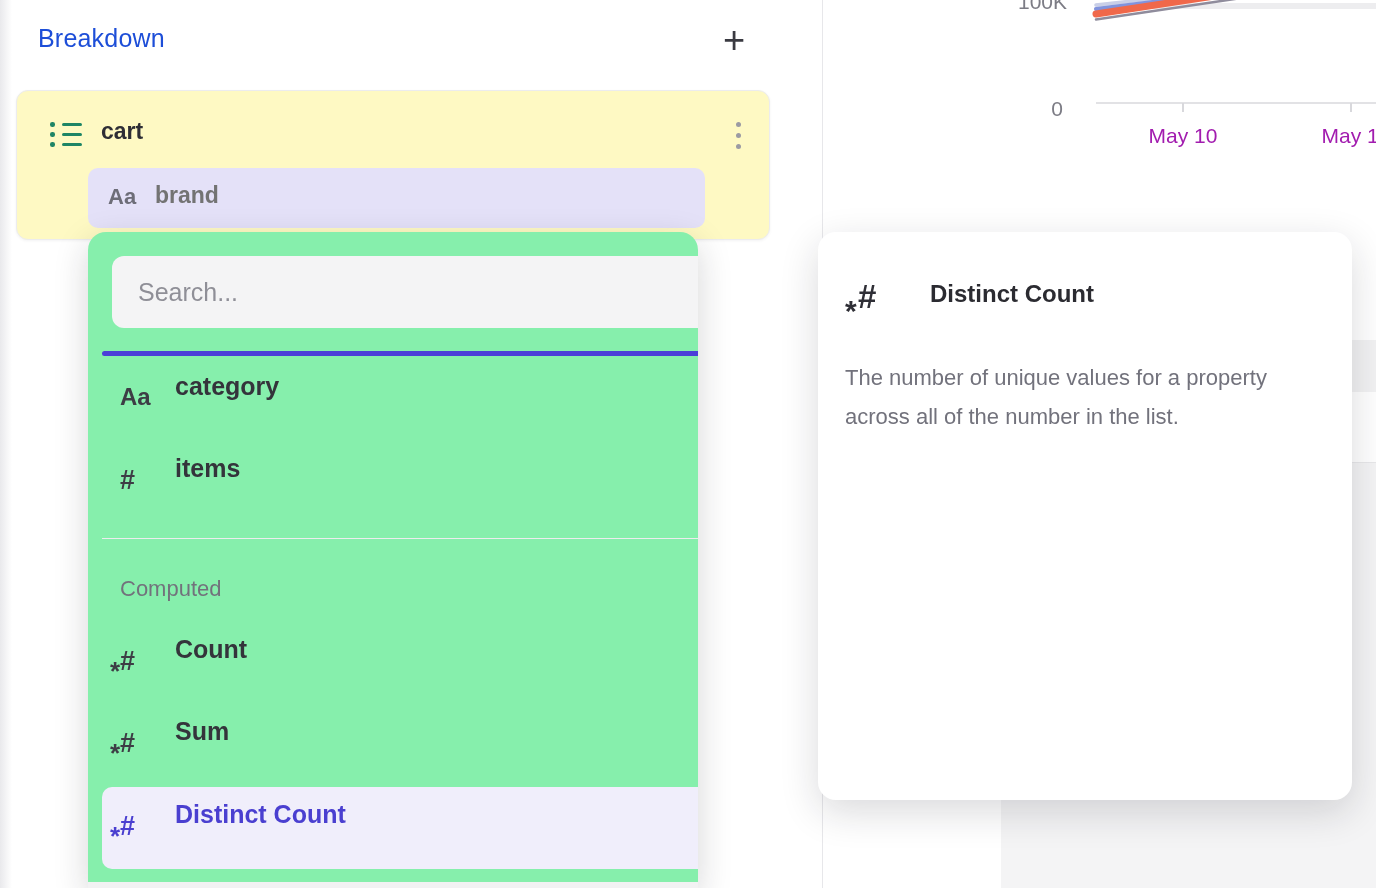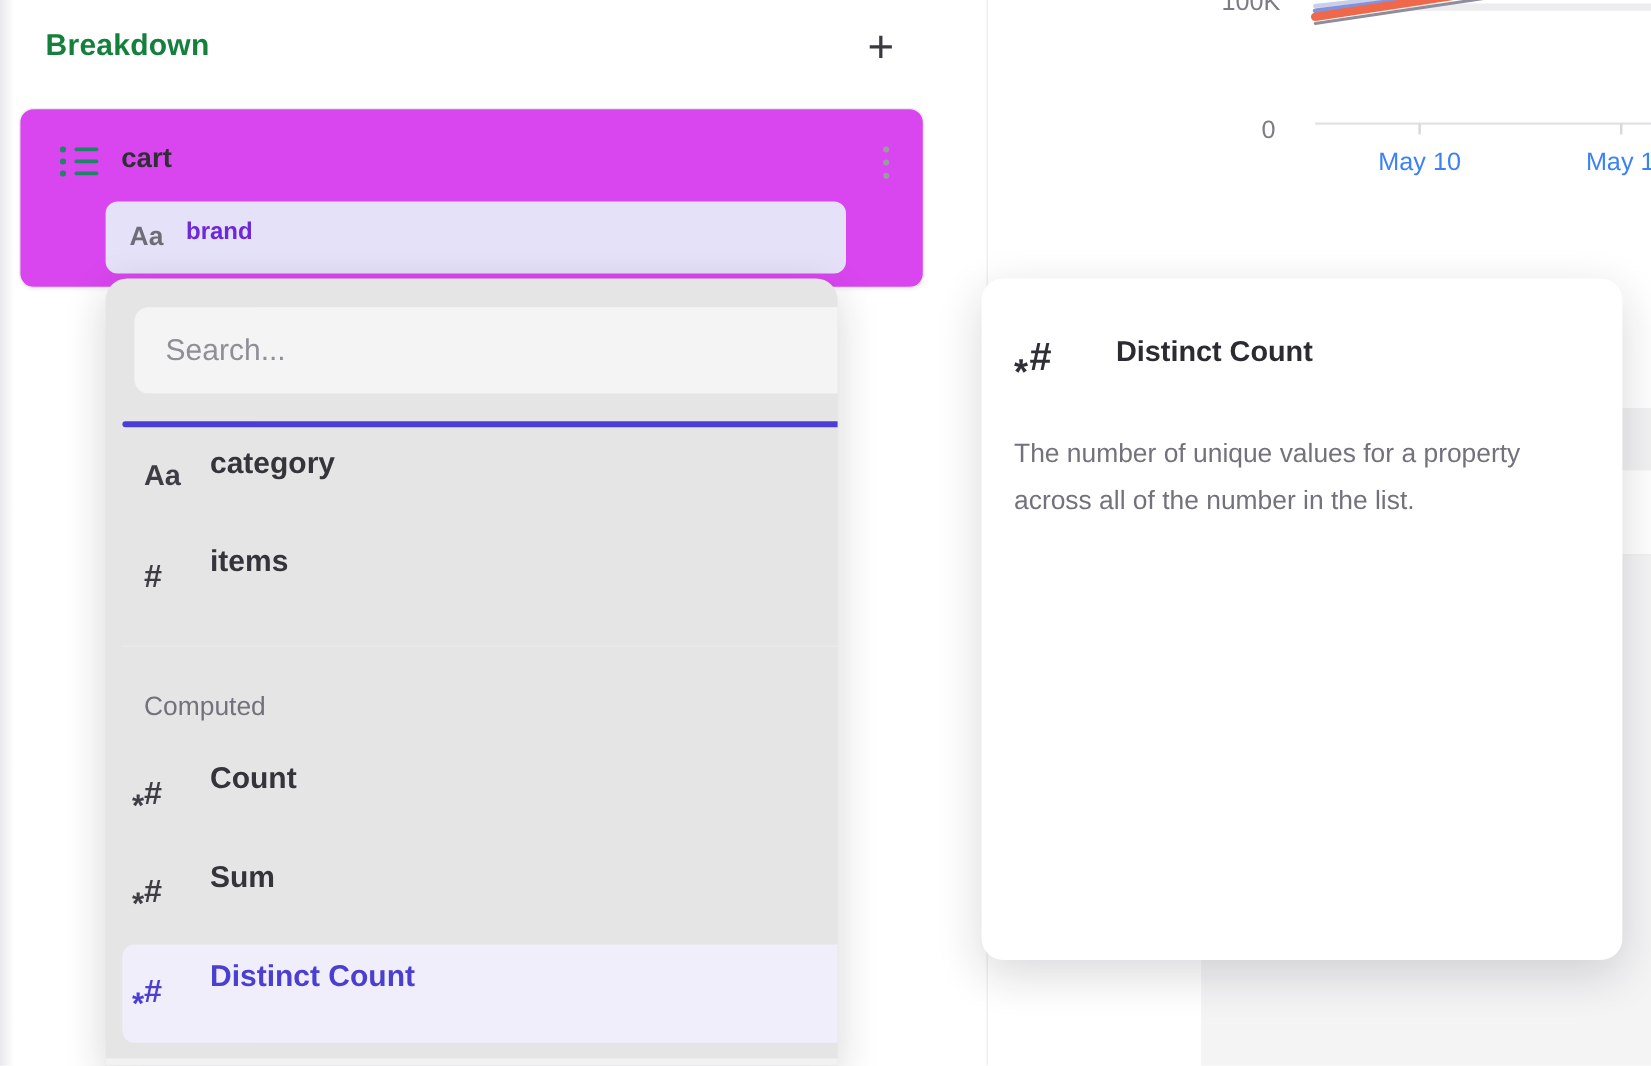--- a/index.html
+++ b/index.html
@@ -12,7 +12,7 @@
     background:linear-gradient(to right,#e9e9ec,rgba(255,255,255,0)); pointer-events:none; }
 
   .breakdown-header { position:absolute; left:38px; top:24px; width:740px; height:36px; }
-  .breakdown-title { font-size:25px; font-weight:700; color:#15803d; letter-spacing:.2px; }
+  .breakdown-title { font-size:25px; font-weight:400; color:#1d4ed8; letter-spacing:.2px; }
   .plus-btn { position:absolute; left:674px; top:-6px; width:44px; height:44px;
     font-size:38px; font-weight:300; color:#3a3a41; text-align:center; line-height:44px; cursor:pointer; }
 

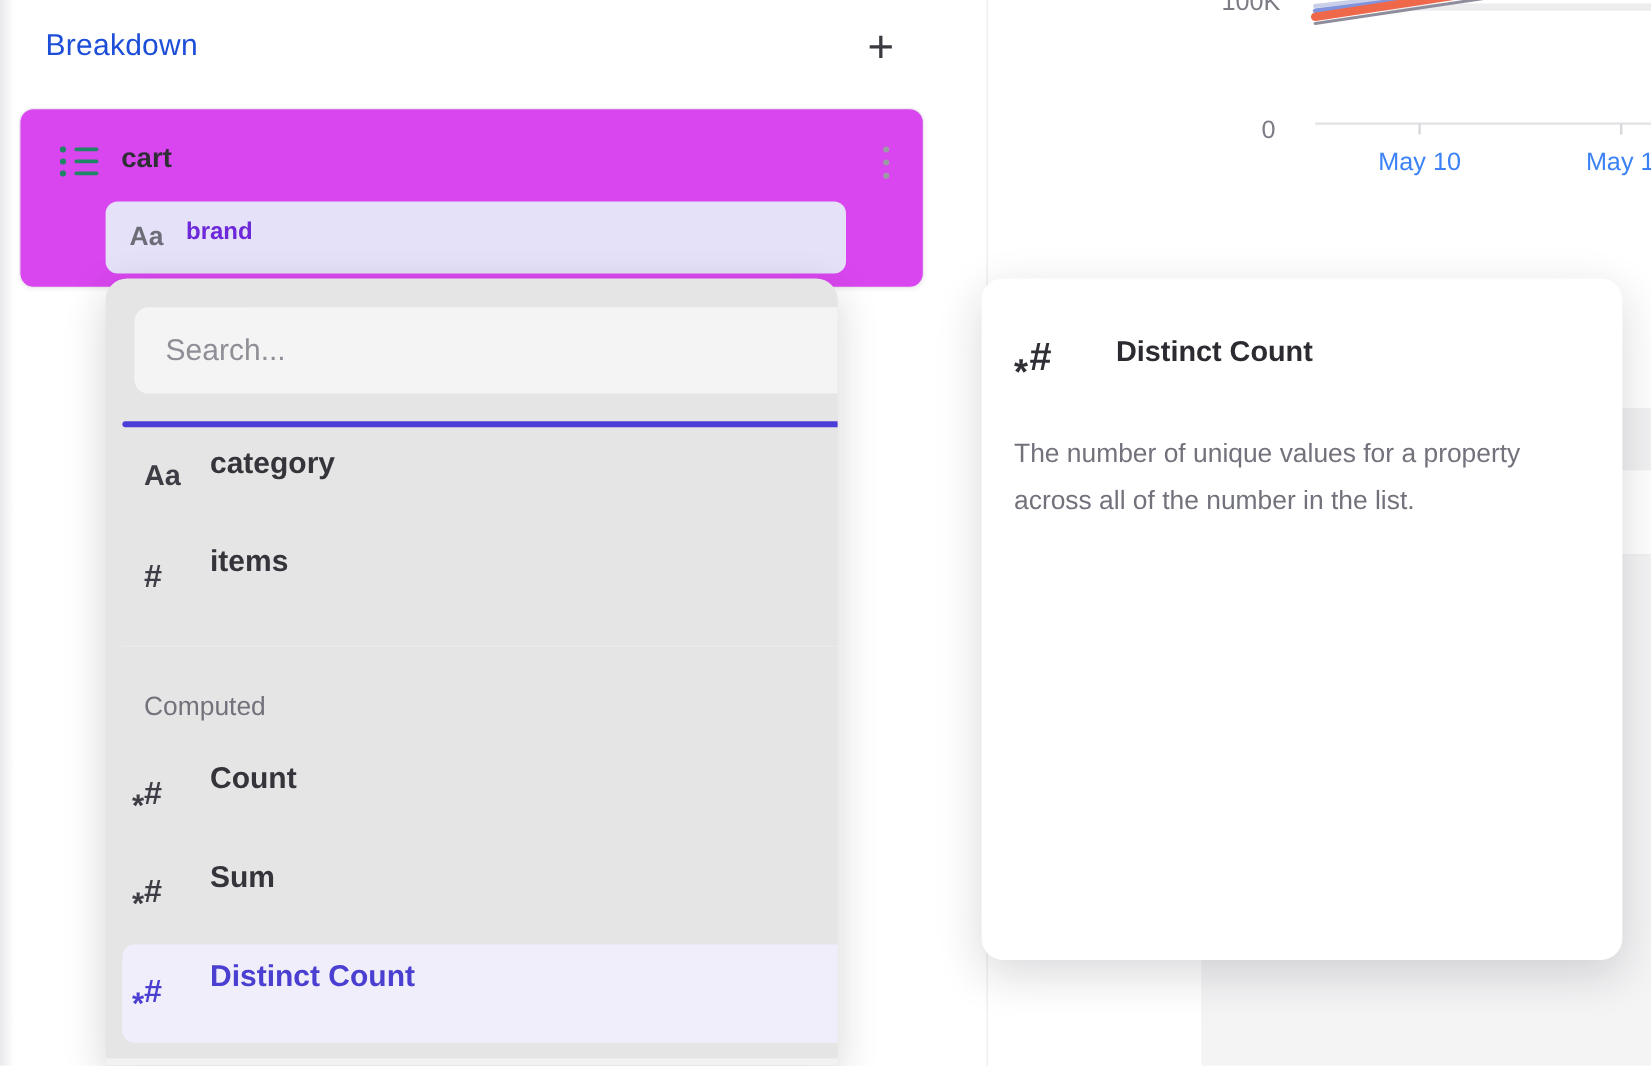--- a/index.html
+++ b/index.html
@@ -17,7 +17,7 @@
     font-size:38px; font-weight:300; color:#3a3a41; text-align:center; line-height:44px; cursor:pointer; }
 
   .cart-card { position:absolute; left:16px; top:90px; width:754px; height:150px;
-    background:#d946ef; border:1px solid #ececee; border-radius:12px;
+    background:#fef9c3; border:1px solid #ececee; border-radius:12px;
     box-shadow:0 1px 3px rgba(20,20,30,.05); }
   .cart-row { position:absolute; left:0; top:14px; width:100%; height:60px; }
   .list-icon { position:absolute; left:33px; top:16px; width:32px; height:26px; }

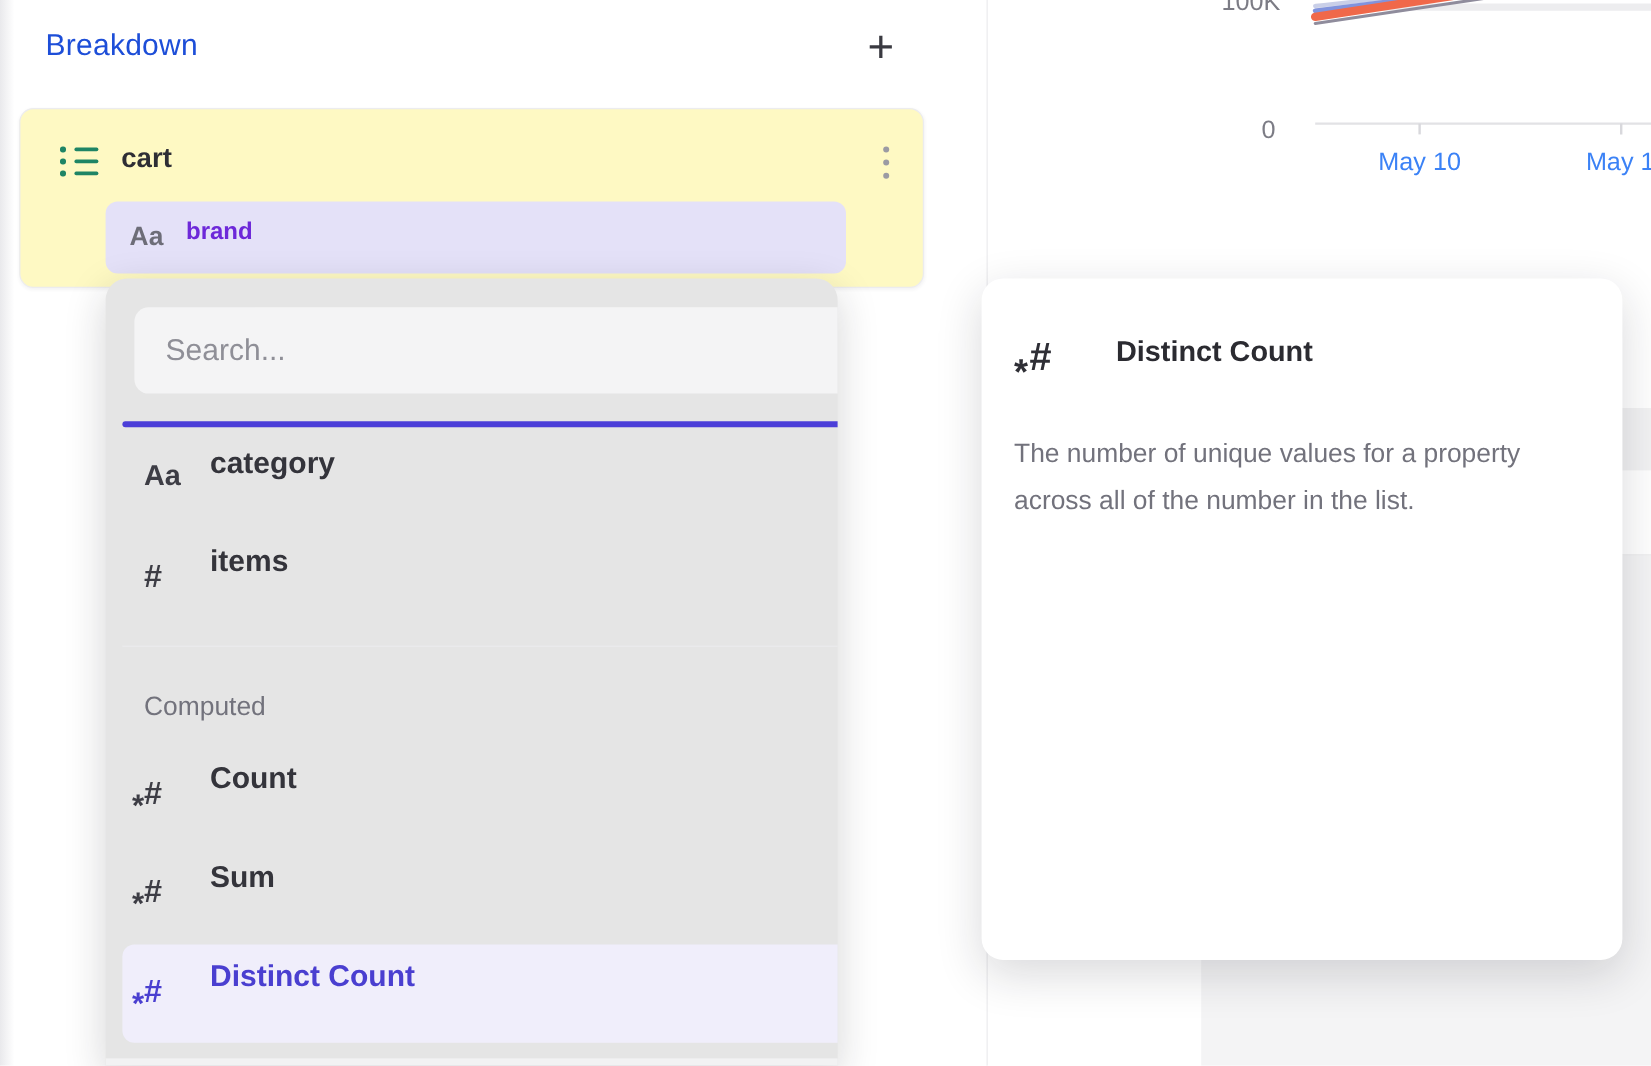--- a/index.html
+++ b/index.html
@@ -68,7 +68,7 @@
   .y-tick { position:absolute; font-size:21px; color:#7c7c85; text-align:right; width:70px; }
   .y-tick-100k { left:174px; top:-10px; }
   .y-tick-0 { left:170px; top:97px; }
-  .x-tick { position:absolute; top:124px; width:110px; font-size:21px; color:#3b82f6; text-align:center; }
+  .x-tick { position:absolute; top:124px; width:110px; font-size:21px; color:#a21caf; text-align:center; }
   .x-tick-1 { left:305px; } .x-tick-2 { left:478px; }
   .table-header-band { position:absolute; left:0; top:340px; width:554px; height:52px; background:#f2f2f3; }
   .table-divider { position:absolute; left:0; top:462px; width:554px; height:1px; background:#e8e8ea; }

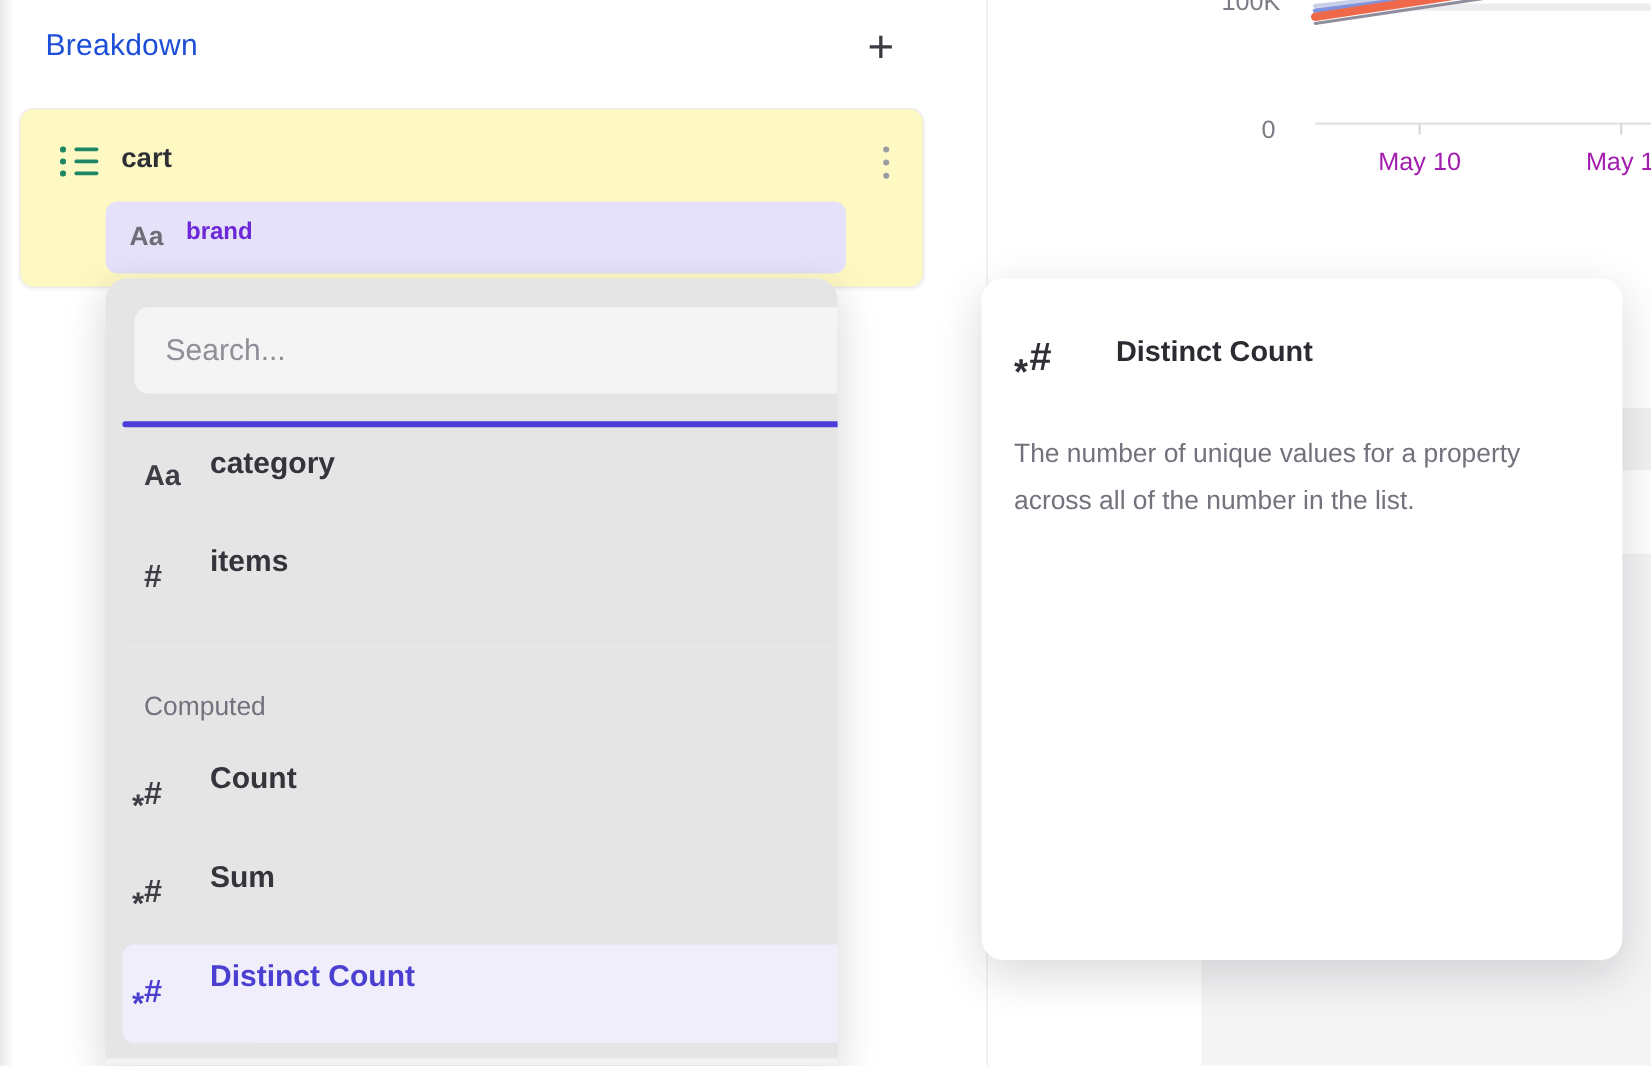--- a/index.html
+++ b/index.html
@@ -31,7 +31,7 @@
   .brand-pill { position:absolute; left:88px; top:168px; width:617px; height:60px;
     background:#e4e1f8; border-radius:10px; cursor:pointer; }
   .brand-pill .aa { position:absolute; left:20px; top:16px; font-size:22px; font-weight:600; color:#6d6d78; }
-  .brand-pill .brand-label { position:absolute; left:67px; top:14px; font-size:20px; font-weight:700; color:#6d28d9; }
+  .brand-pill .brand-label { position:absolute; left:67px; top:14px; font-size:23px; font-weight:700; color:#737373; }
 
   
   .dropdown { position:absolute; left:88px; top:232px; width:610px; height:656px;

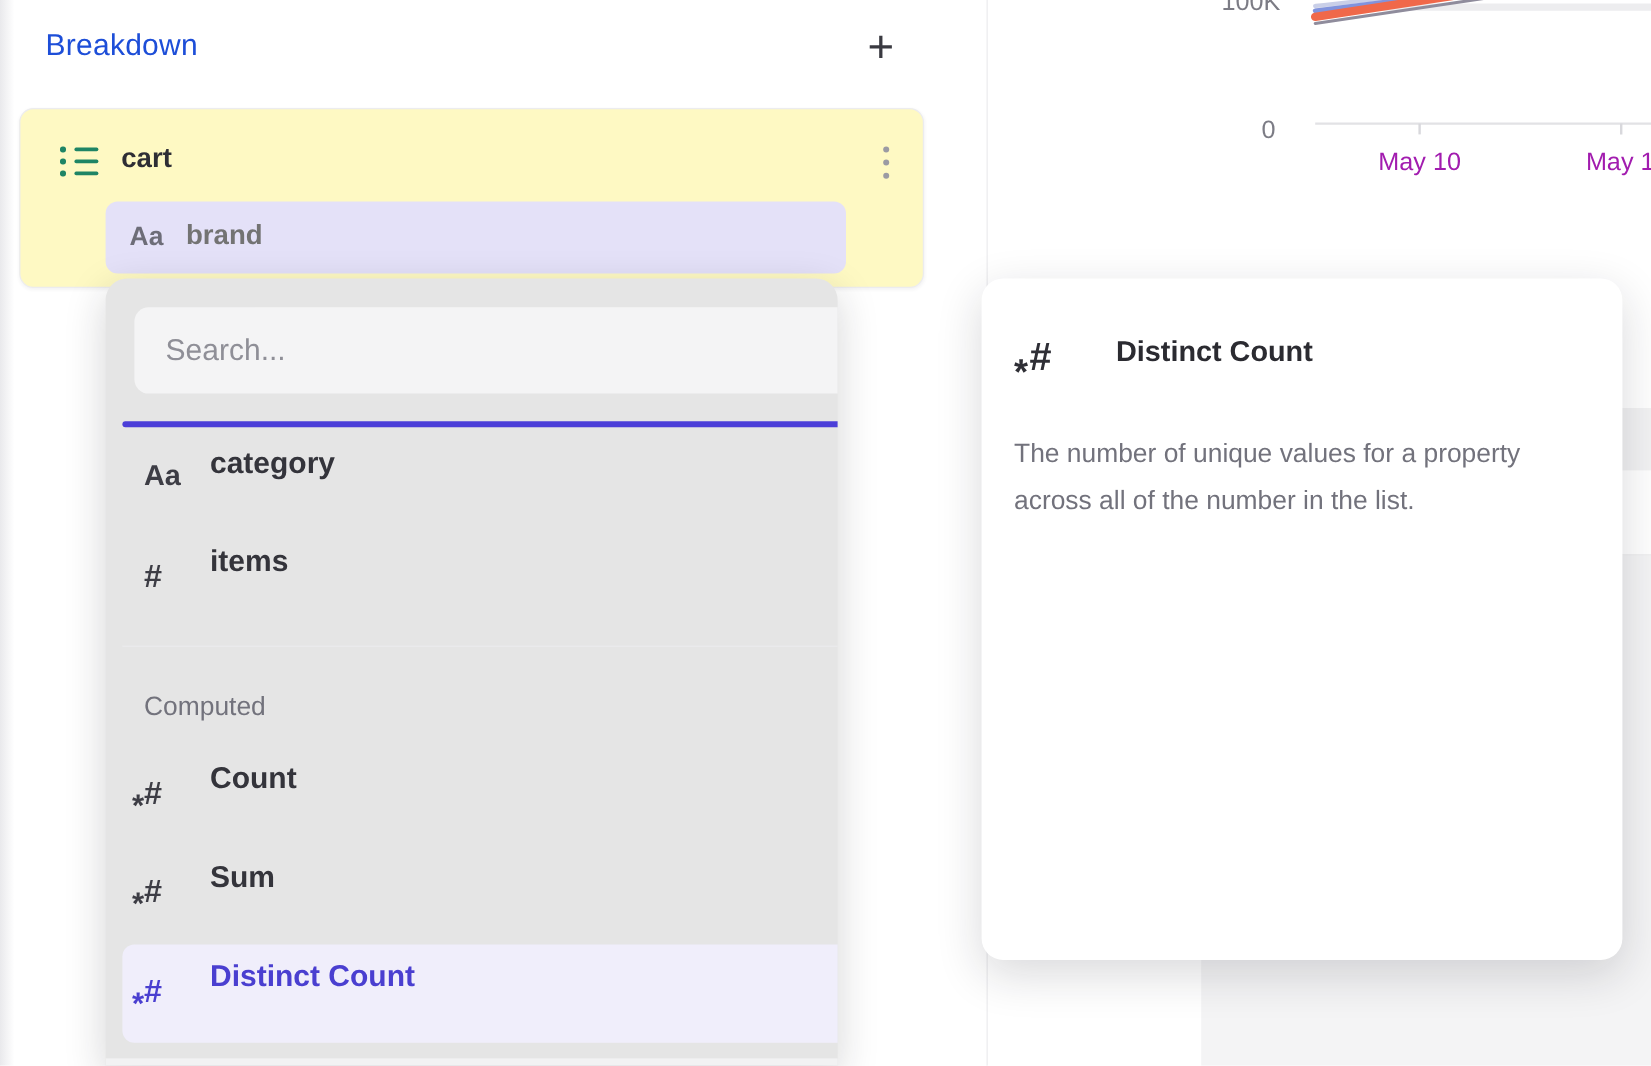--- a/index.html
+++ b/index.html
@@ -35,7 +35,7 @@
 
   
   .dropdown { position:absolute; left:88px; top:232px; width:610px; height:656px;
-    background:#e5e5e5; border-radius:18px 18px 0 0;
+    background:#86efac; border-radius:18px 18px 0 0;
     box-shadow:0 10px 34px rgba(25,25,35,.18); z-index:30; overflow:hidden; }
   .search-box { position:absolute; left:24px; top:24px; width:672px; height:72px;
     background:#f4f4f5; border-radius:12px; border:none; outline:none;

